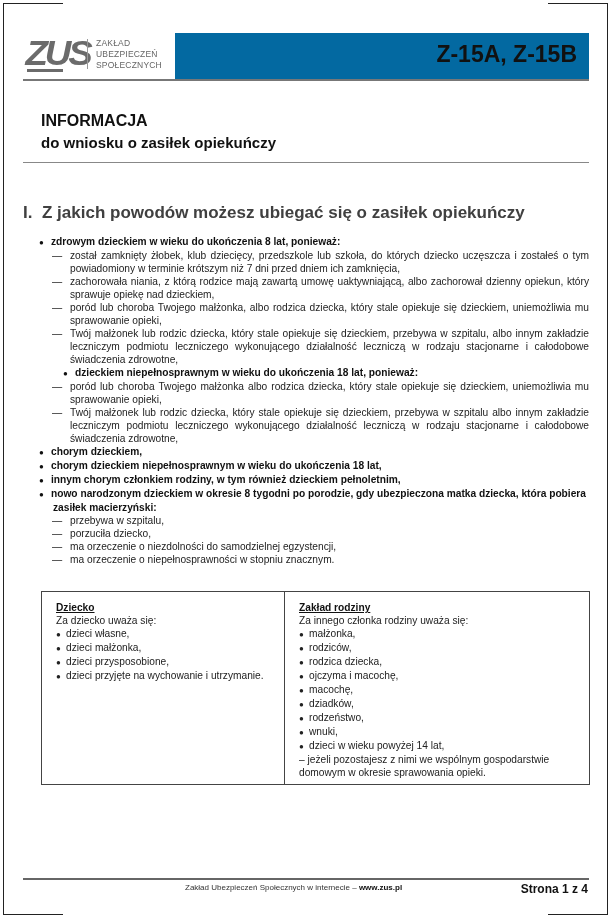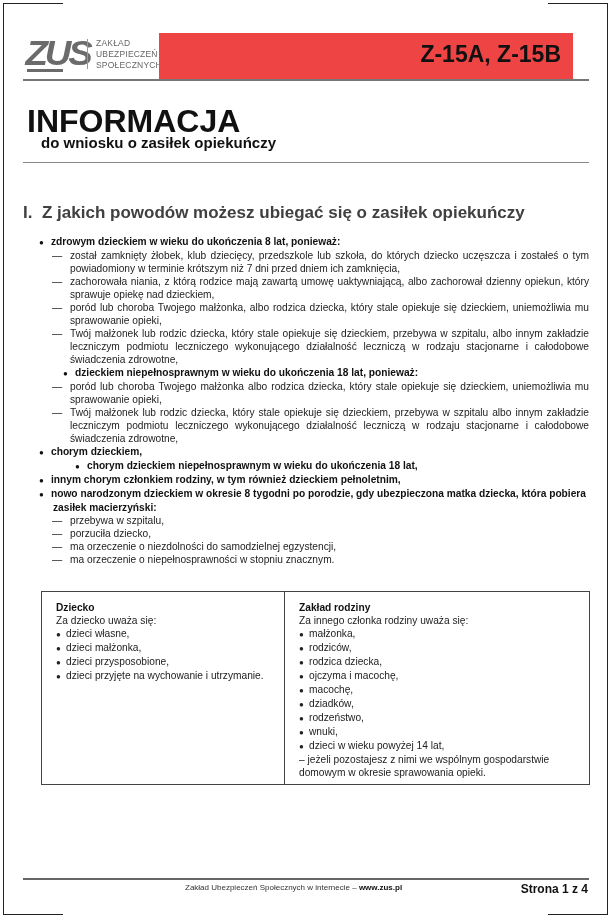--- a/index.html
+++ b/index.html
@@ -19,7 +19,7 @@
   .logo-mark-underline { position:absolute; left:4px; top:36px; width:36px; height:3px; background:#6b6b6b; }
   .logo-sep { position:absolute; left:64px; top:6px; width:1px; height:30px; background:#999; }
   .logo-text { position:absolute; left:73px; top:5px; font-size:8.5px; line-height:11px; color:#666; letter-spacing:0.2px; }
-  .code-band { position:absolute; left:136px; top:0; width:414px; height:46px; background:#ef4444; }
+  .code-band { position:absolute; left:152px; top:0; width:414px; height:46px; background:#0369a1; }
   .code { position:absolute; right:12px; top:8px; font-size:23px; font-weight:bold; color:#111; }
   .header-rule { position:absolute; left:0; top:46px; width:566px; height:2px; background:#777; }
 

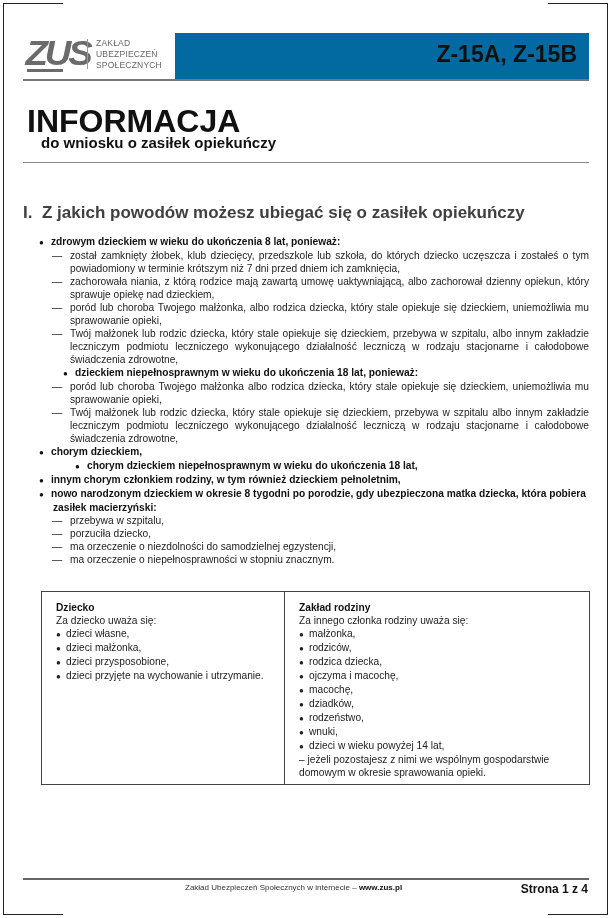--- a/index.html
+++ b/index.html
@@ -23,7 +23,7 @@
   .code { position:absolute; right:12px; top:8px; font-size:23px; font-weight:bold; color:#111; }
   .header-rule { position:absolute; left:0; top:46px; width:566px; height:2px; background:#777; }
 
-  .title { position:absolute; left:27px; top:107px; font-size:32px; font-weight:bold; color:#111; line-height:28px; }
+  .title { position:absolute; left:41px; top:107px; font-size:16px; font-weight:bold; color:#111; line-height:28px; }
   .subtitle { position:absolute; left:41px; top:133px; font-size:15px; font-weight:bold; color:#111; line-height:20px; }
   .title-rule { position:absolute; left:23px; top:162px; width:566px; height:1px; background:#888; }
 

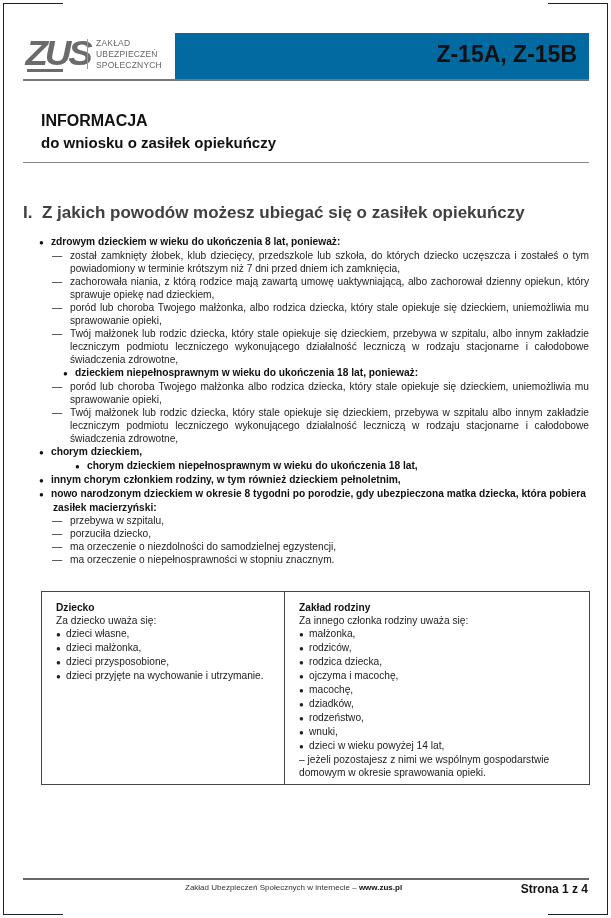--- a/index.html
+++ b/index.html
@@ -95,7 +95,7 @@
     <div class="d-item"><span class="dash">—</span><span>poród lub choroba Twojego małżonka albo rodzica dziecka, który stale opiekuje się dzieckiem, uniemożliwia mu sprawowanie opieki,</span></div>
     <div class="d-item"><span class="dash">—</span><span>Twój małżonek lub rodzic dziecka, który stale opiekuje się dzieckiem, przebywa w szpitalu albo innym zakładzie leczniczym podmiotu leczniczego wykonującego działalność leczniczą w rodzaju stacjonarne i całodobowe świadczenia zdrowotne,</span></div>
     <div class="b-item" style="padding-left: 12px; text-indent: -12px;"><span class="dot" style="width: 12px; text-indent: 0px; font-size: 8px;">●</span><span>chorym dzieckiem,</span></div>
-    <div class="b-item" style="padding-left: 12px; text-indent: -12px; margin-left: 36px;"><span class="dot" style="width: 12px; text-indent: 0px; font-size: 8px;">●</span><span>chorym dzieckiem niepełnosprawnym w wieku do ukończenia 18 lat,</span></div>
+    <div class="b-item" style="padding-left: 12px; text-indent: -12px;"><span class="dot" style="width: 12px; text-indent: 0px; font-size: 8px;">●</span><span>chorym dzieckiem niepełnosprawnym w wieku do ukończenia 18 lat,</span></div>
     <div class="b-item" style="padding-left: 12px; text-indent: -12px;"><span class="dot" style="width: 12px; text-indent: 0px; font-size: 8px;">●</span><span>innym chorym członkiem rodziny, w tym również dzieckiem pełnoletnim,</span></div>
     <div class="b-item" style="padding-left: 12px; text-indent: -12px;"><span class="dot" style="width: 12px; text-indent: 0px; font-size: 8px;">●</span><span>nowo narodzonym dzieckiem w okresie 8 tygodni po porodzie, gdy ubezpieczona matka dziecka, która pobiera zasiłek macierzyński:</span></div>
     <div class="d-item"><span class="dash">—</span><span>przebywa w szpitalu,</span></div>

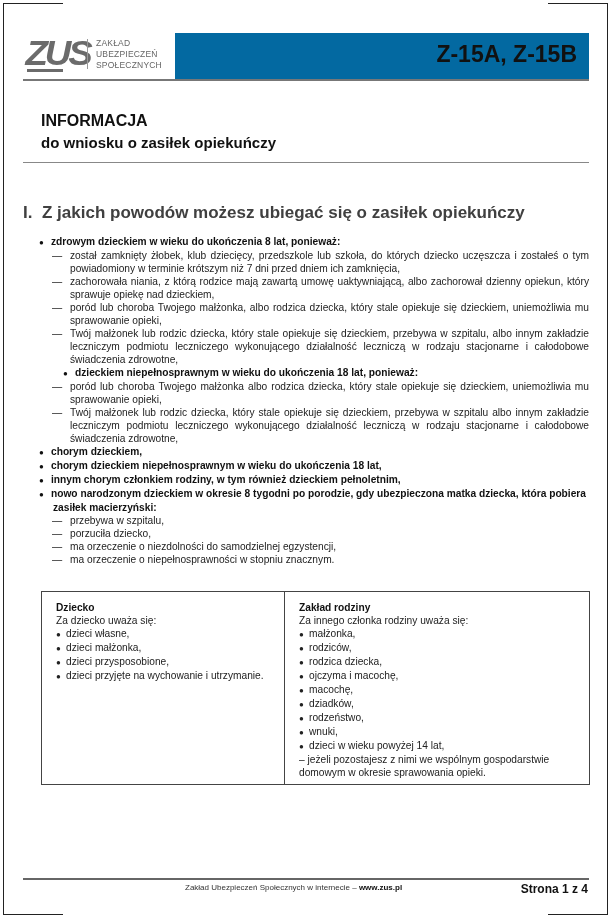--- a/index.html
+++ b/index.html
@@ -42,7 +42,7 @@
   .table .col1 { left:0; width:242px; border-right:1px solid #444; }
   .table .col2 { left:243px; width:304px; }
   .col-inner { padding:9px 0 0 14px; font-size:10.2px; line-height:13px; color:#222; }
-  .col-title { font-weight:bold; color:#111; }
+  .col-title { font-weight:bold; color:#111;text-decoration:underline; }
   .col-li .dot { display:inline-block; width:10px; }
 
   .footer-rule { position:absolute; left:23px; top:878px; width:566px; height:2px; background:#666; }

